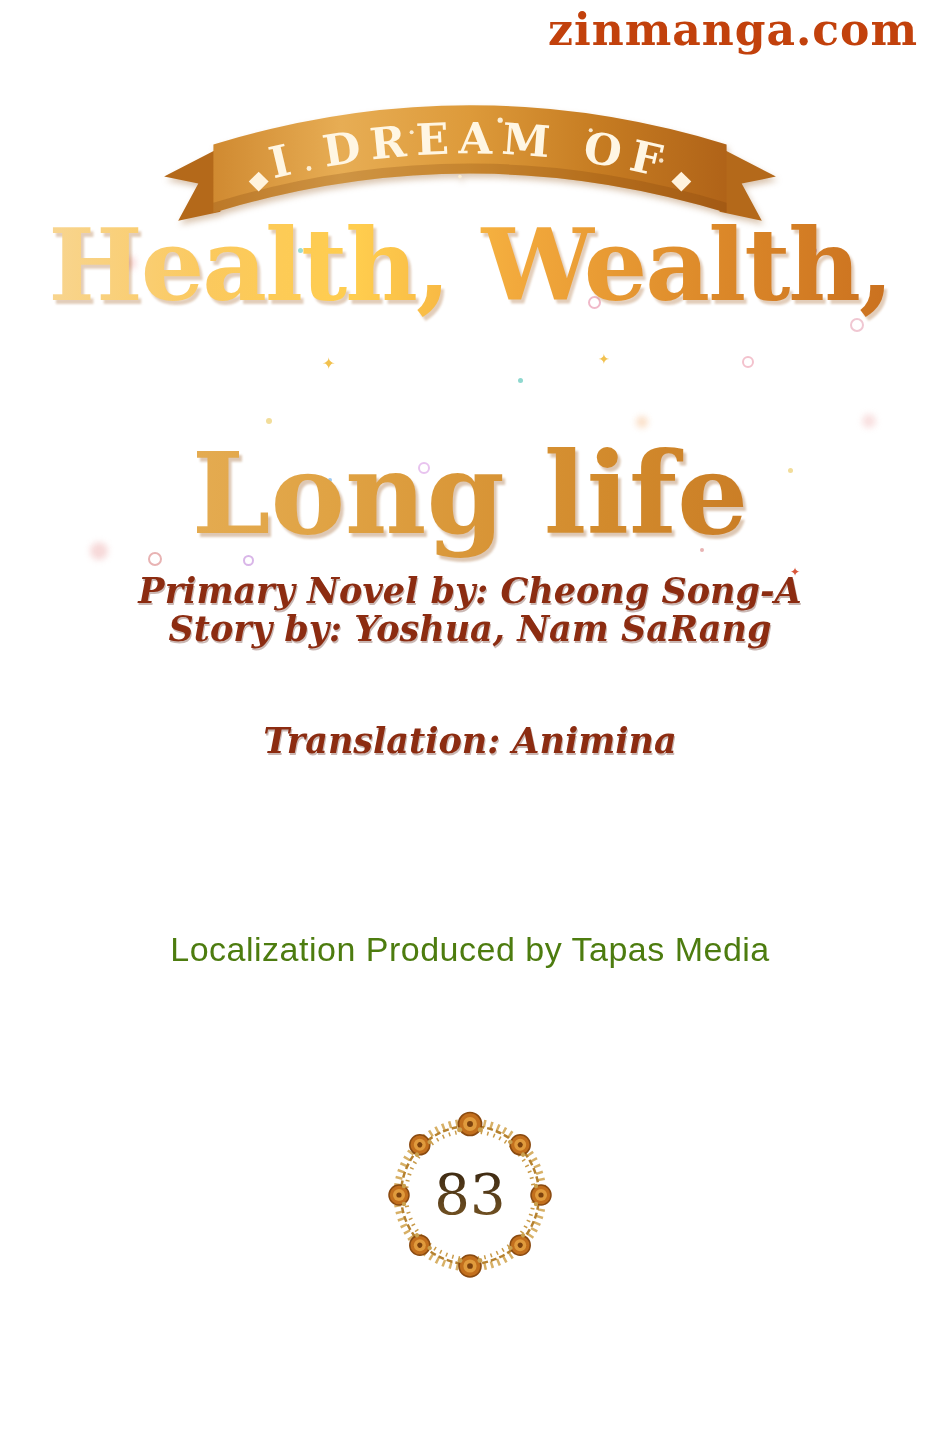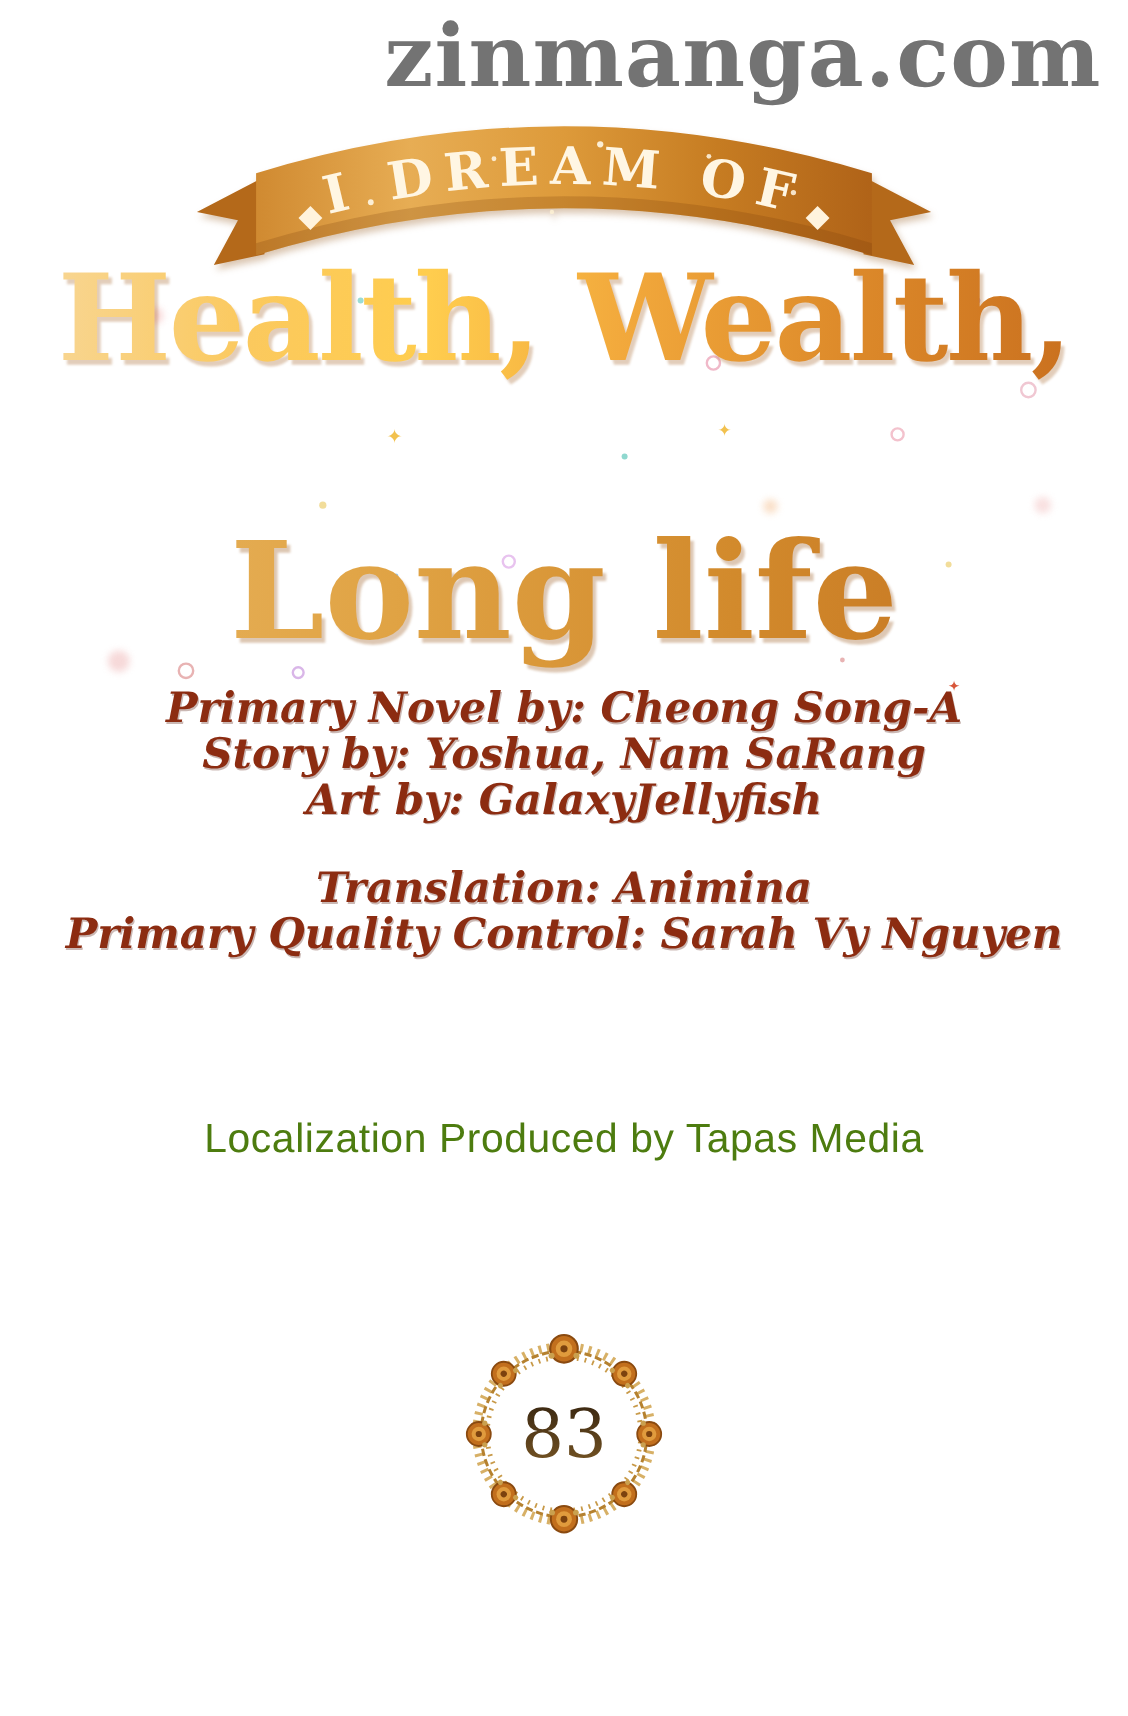--- a/index.html
+++ b/index.html
@@ -20,9 +20,9 @@
     right: 22px;
     font-family: "DejaVu Serif", serif;
     font-weight: bold;
-    font-size: 72px;
+    font-size: 44px;
     letter-spacing: 1px;
-    color: #737373;
+    color: #c2410c;
     white-space: nowrap;
   }
 

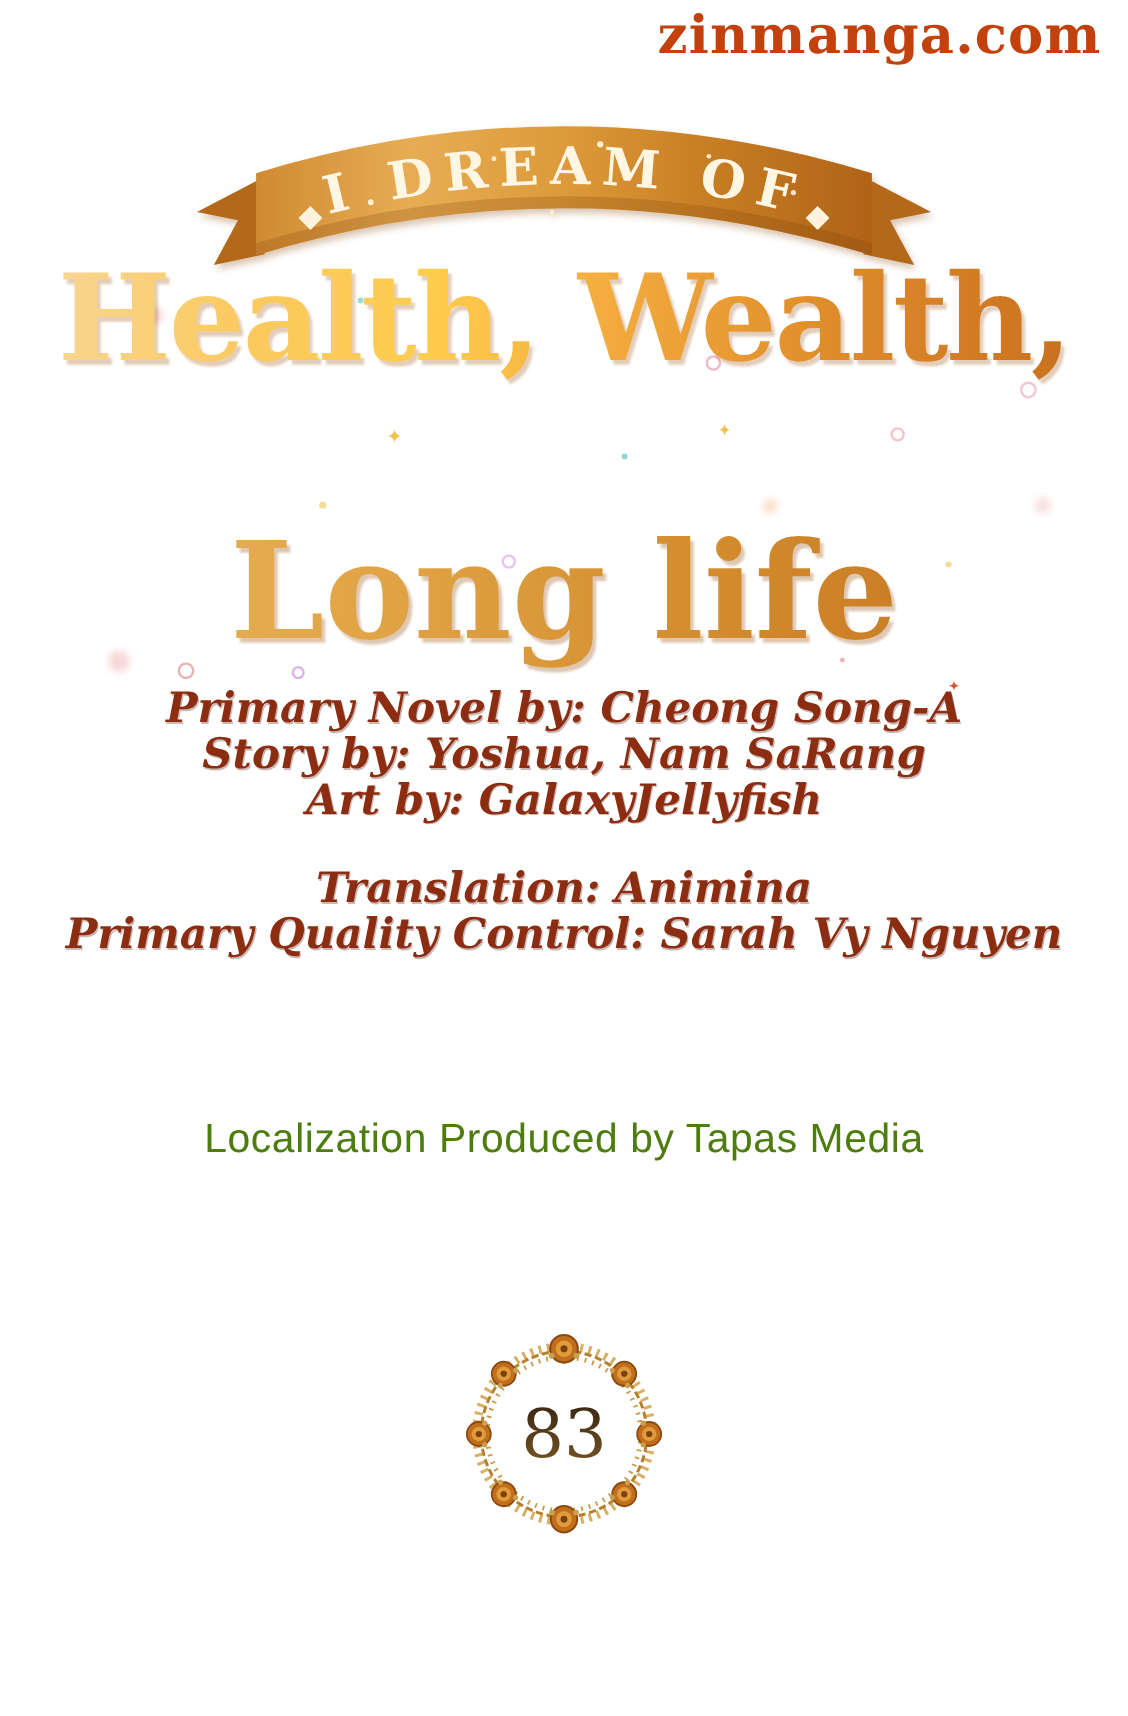--- a/index.html
+++ b/index.html
@@ -196,7 +196,6 @@
   <div class="credits primary">
     <div class="credit-line">Primary Novel by: Cheong Song-A</div>
     <div class="credit-line">Story by: Yoshua, Nam SaRang</div>
-    <div class="credit-line">Art by: GalaxyJellyfish</div>
   </div>
 
   <div class="credits secondary">

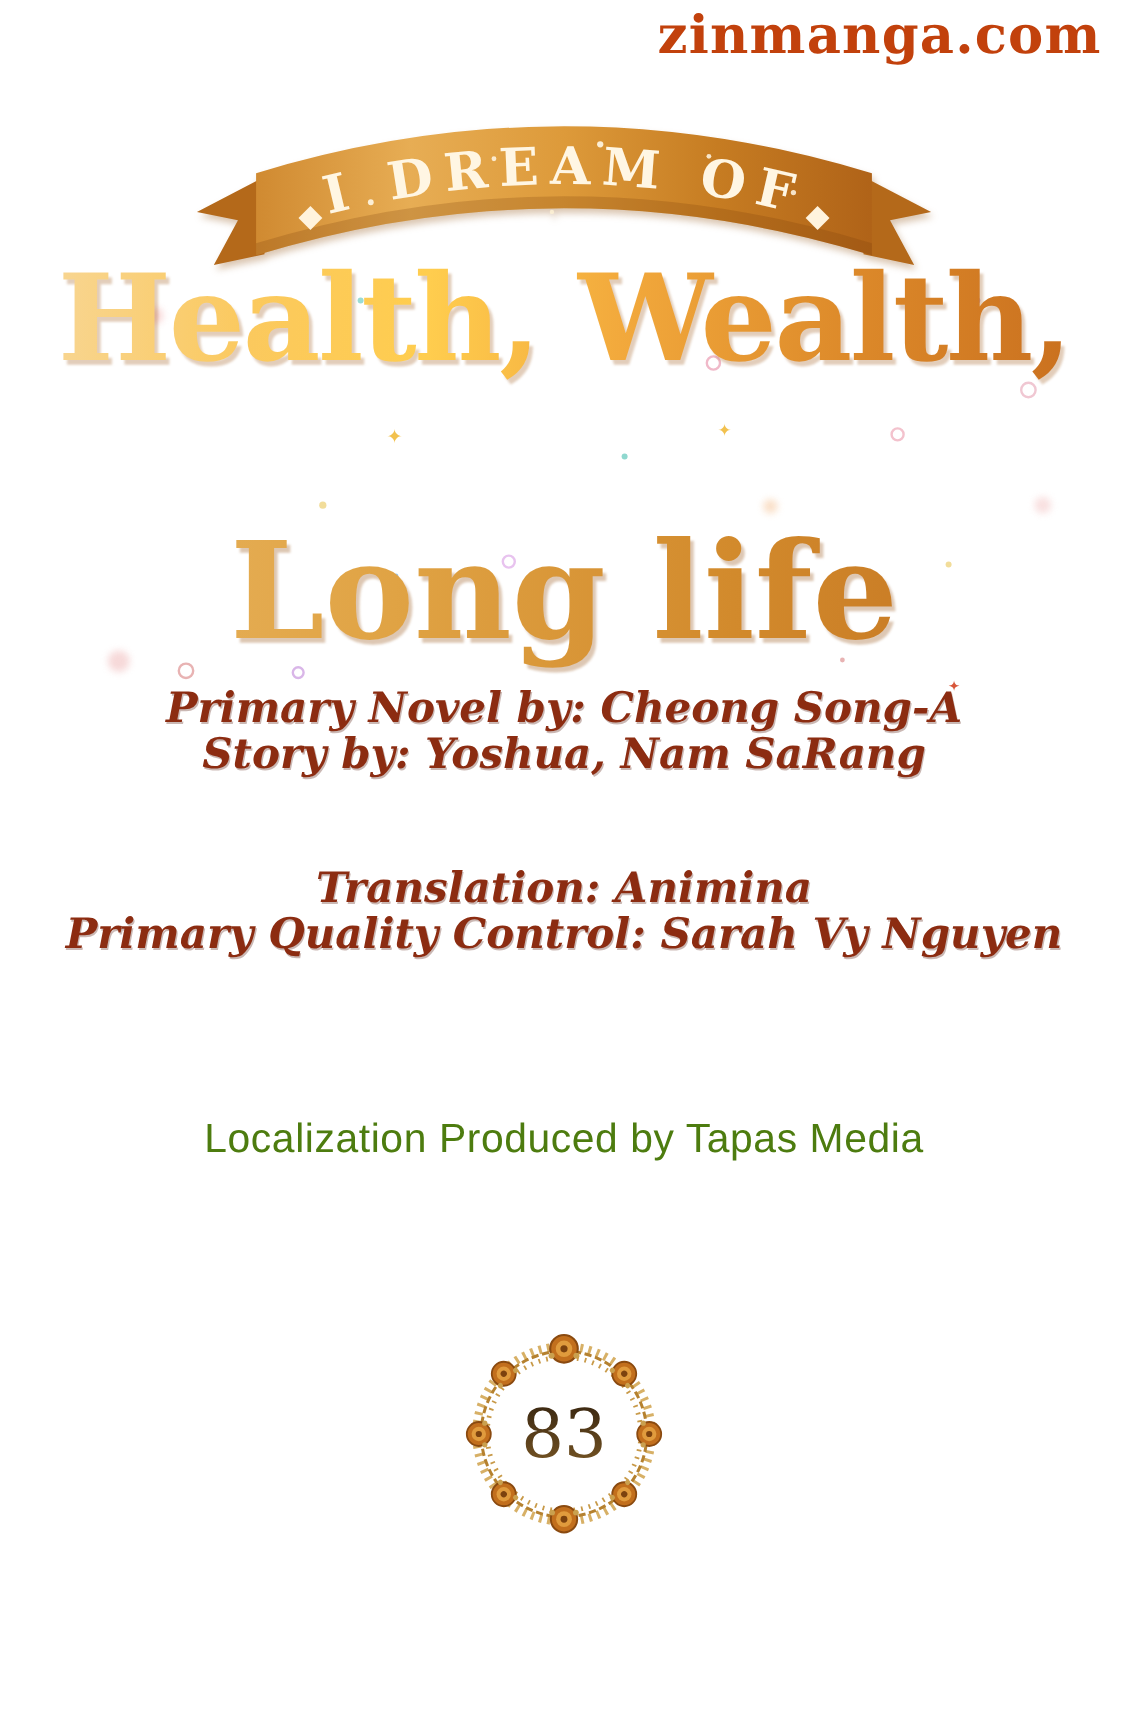--- a/index.html
+++ b/index.html
@@ -200,7 +200,6 @@
 
   <div class="credits secondary">
     <div class="credit-line">Translation: Animina</div>
-    <div class="credit-line">Primary Quality Control: Sarah Vy Nguyen</div>
   </div>
 
   <div class="localization">Localization Produced by Tapas Media</div>

